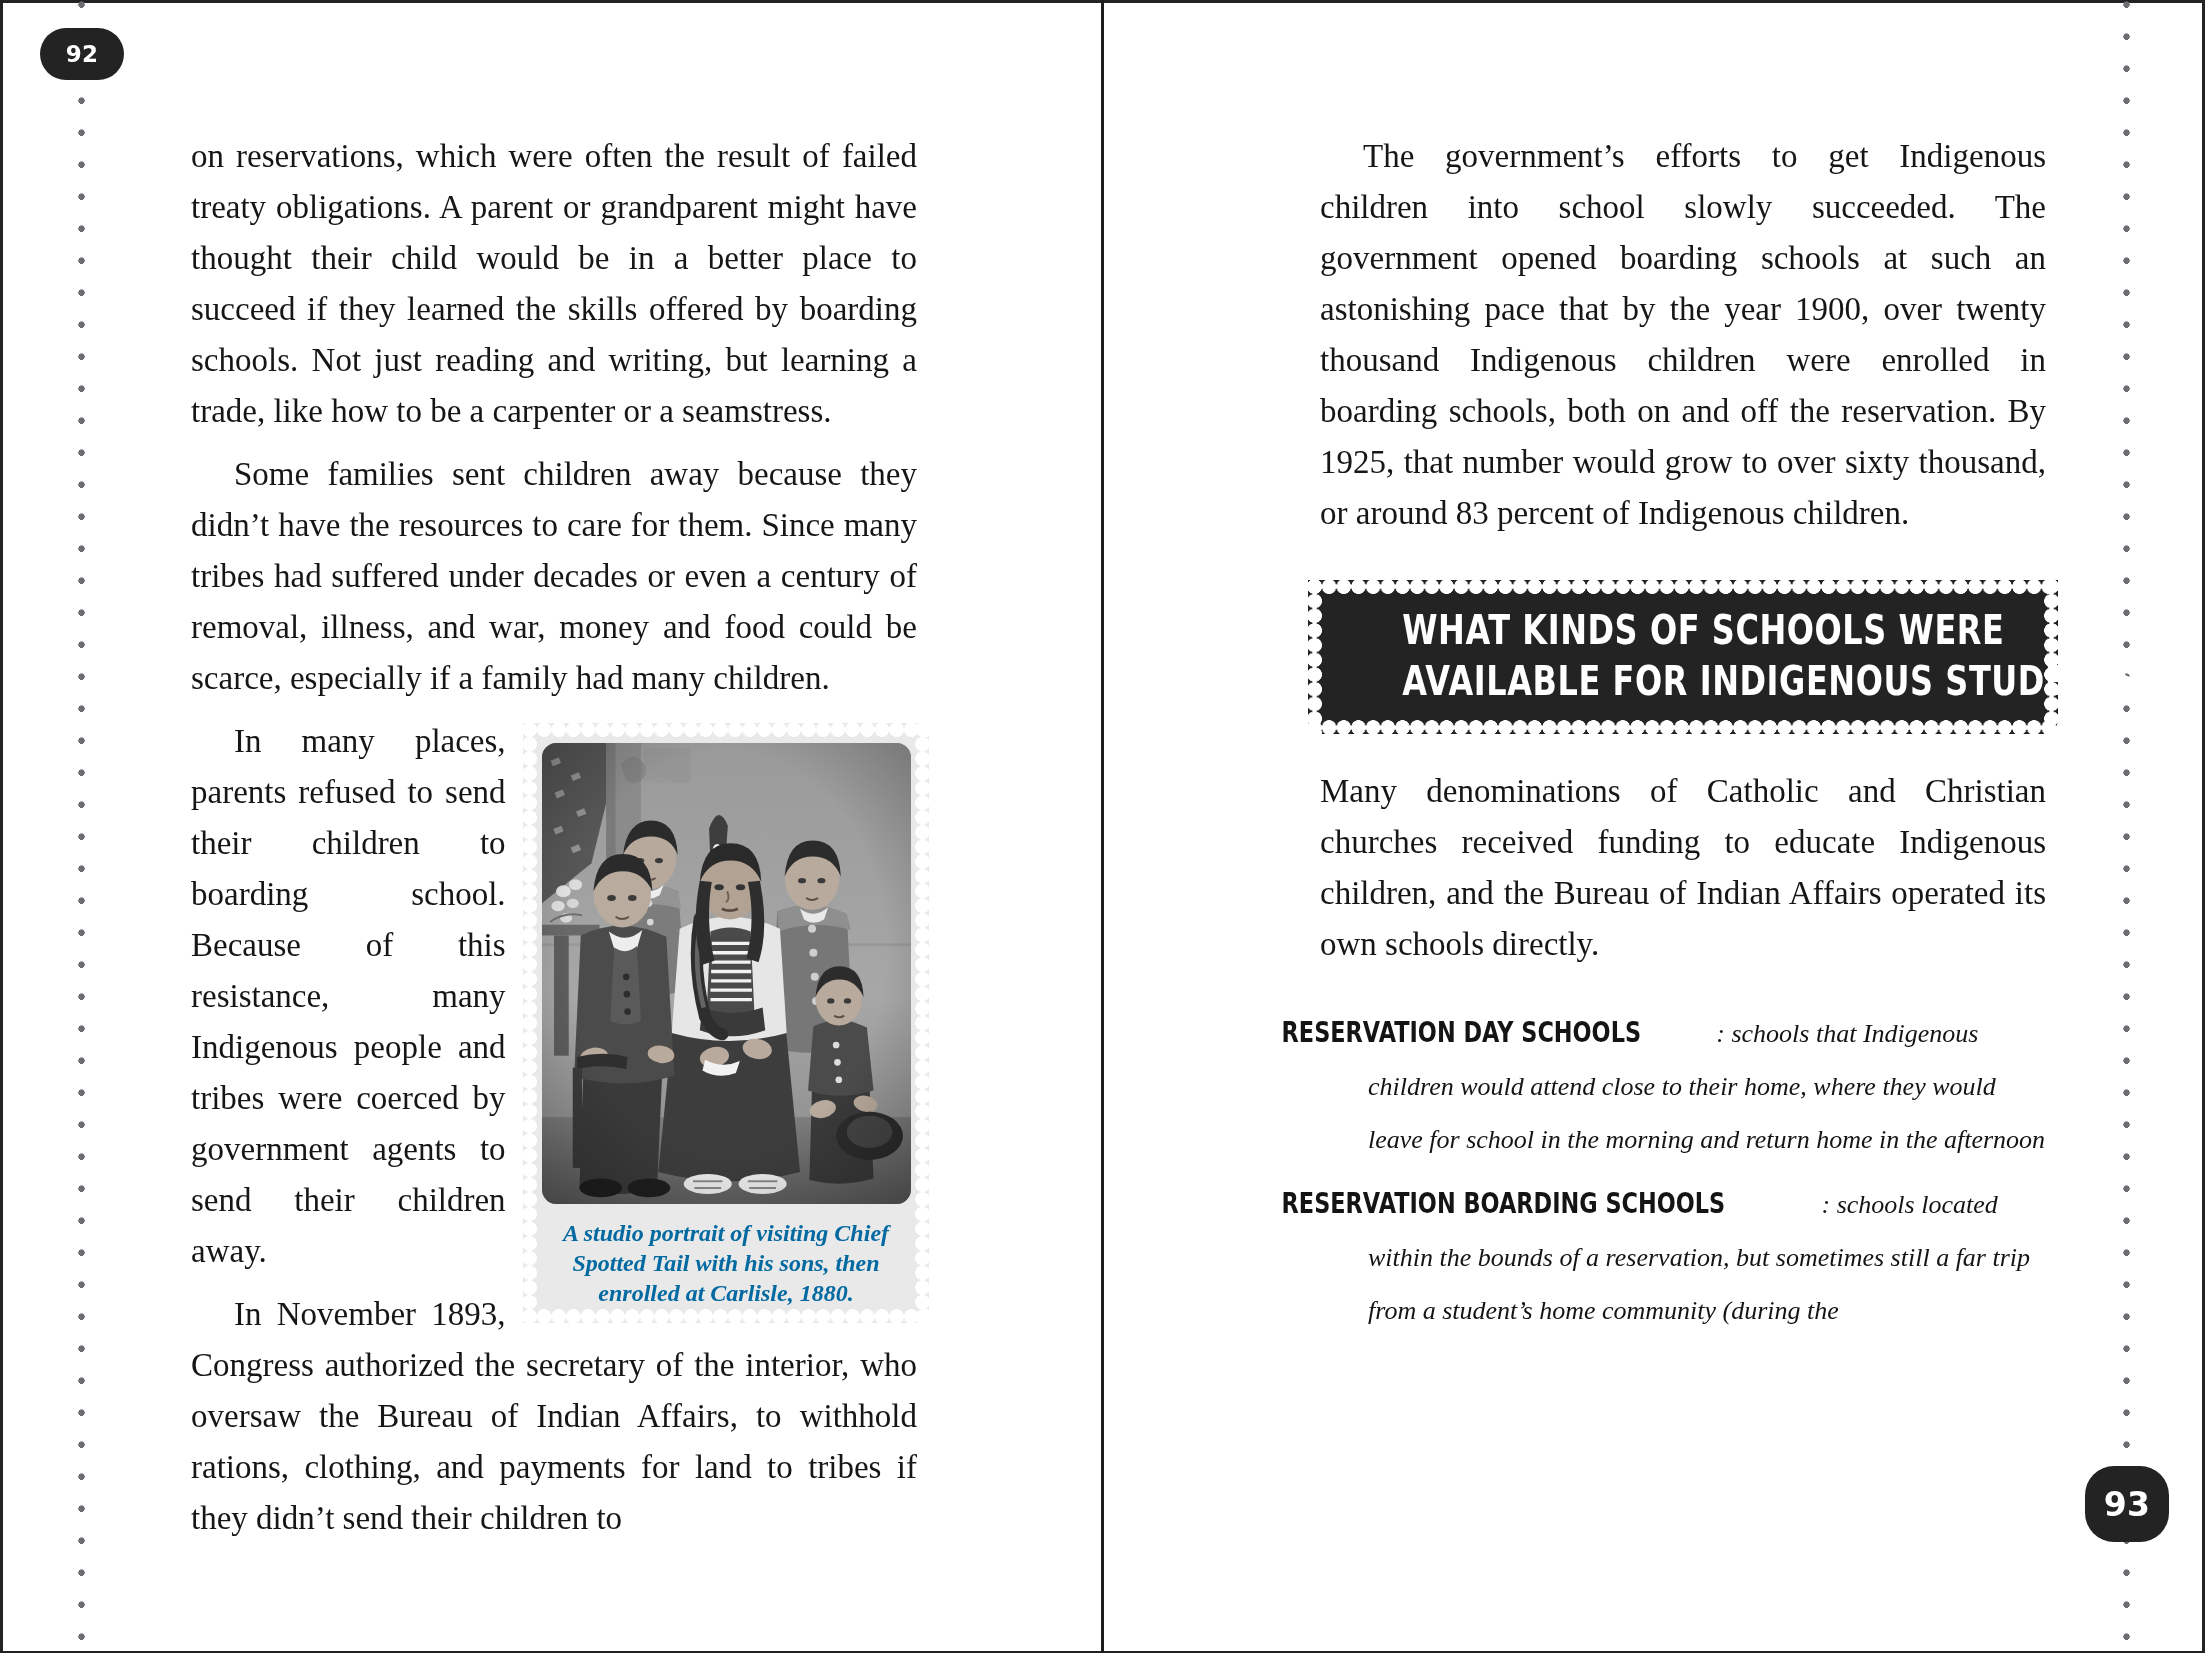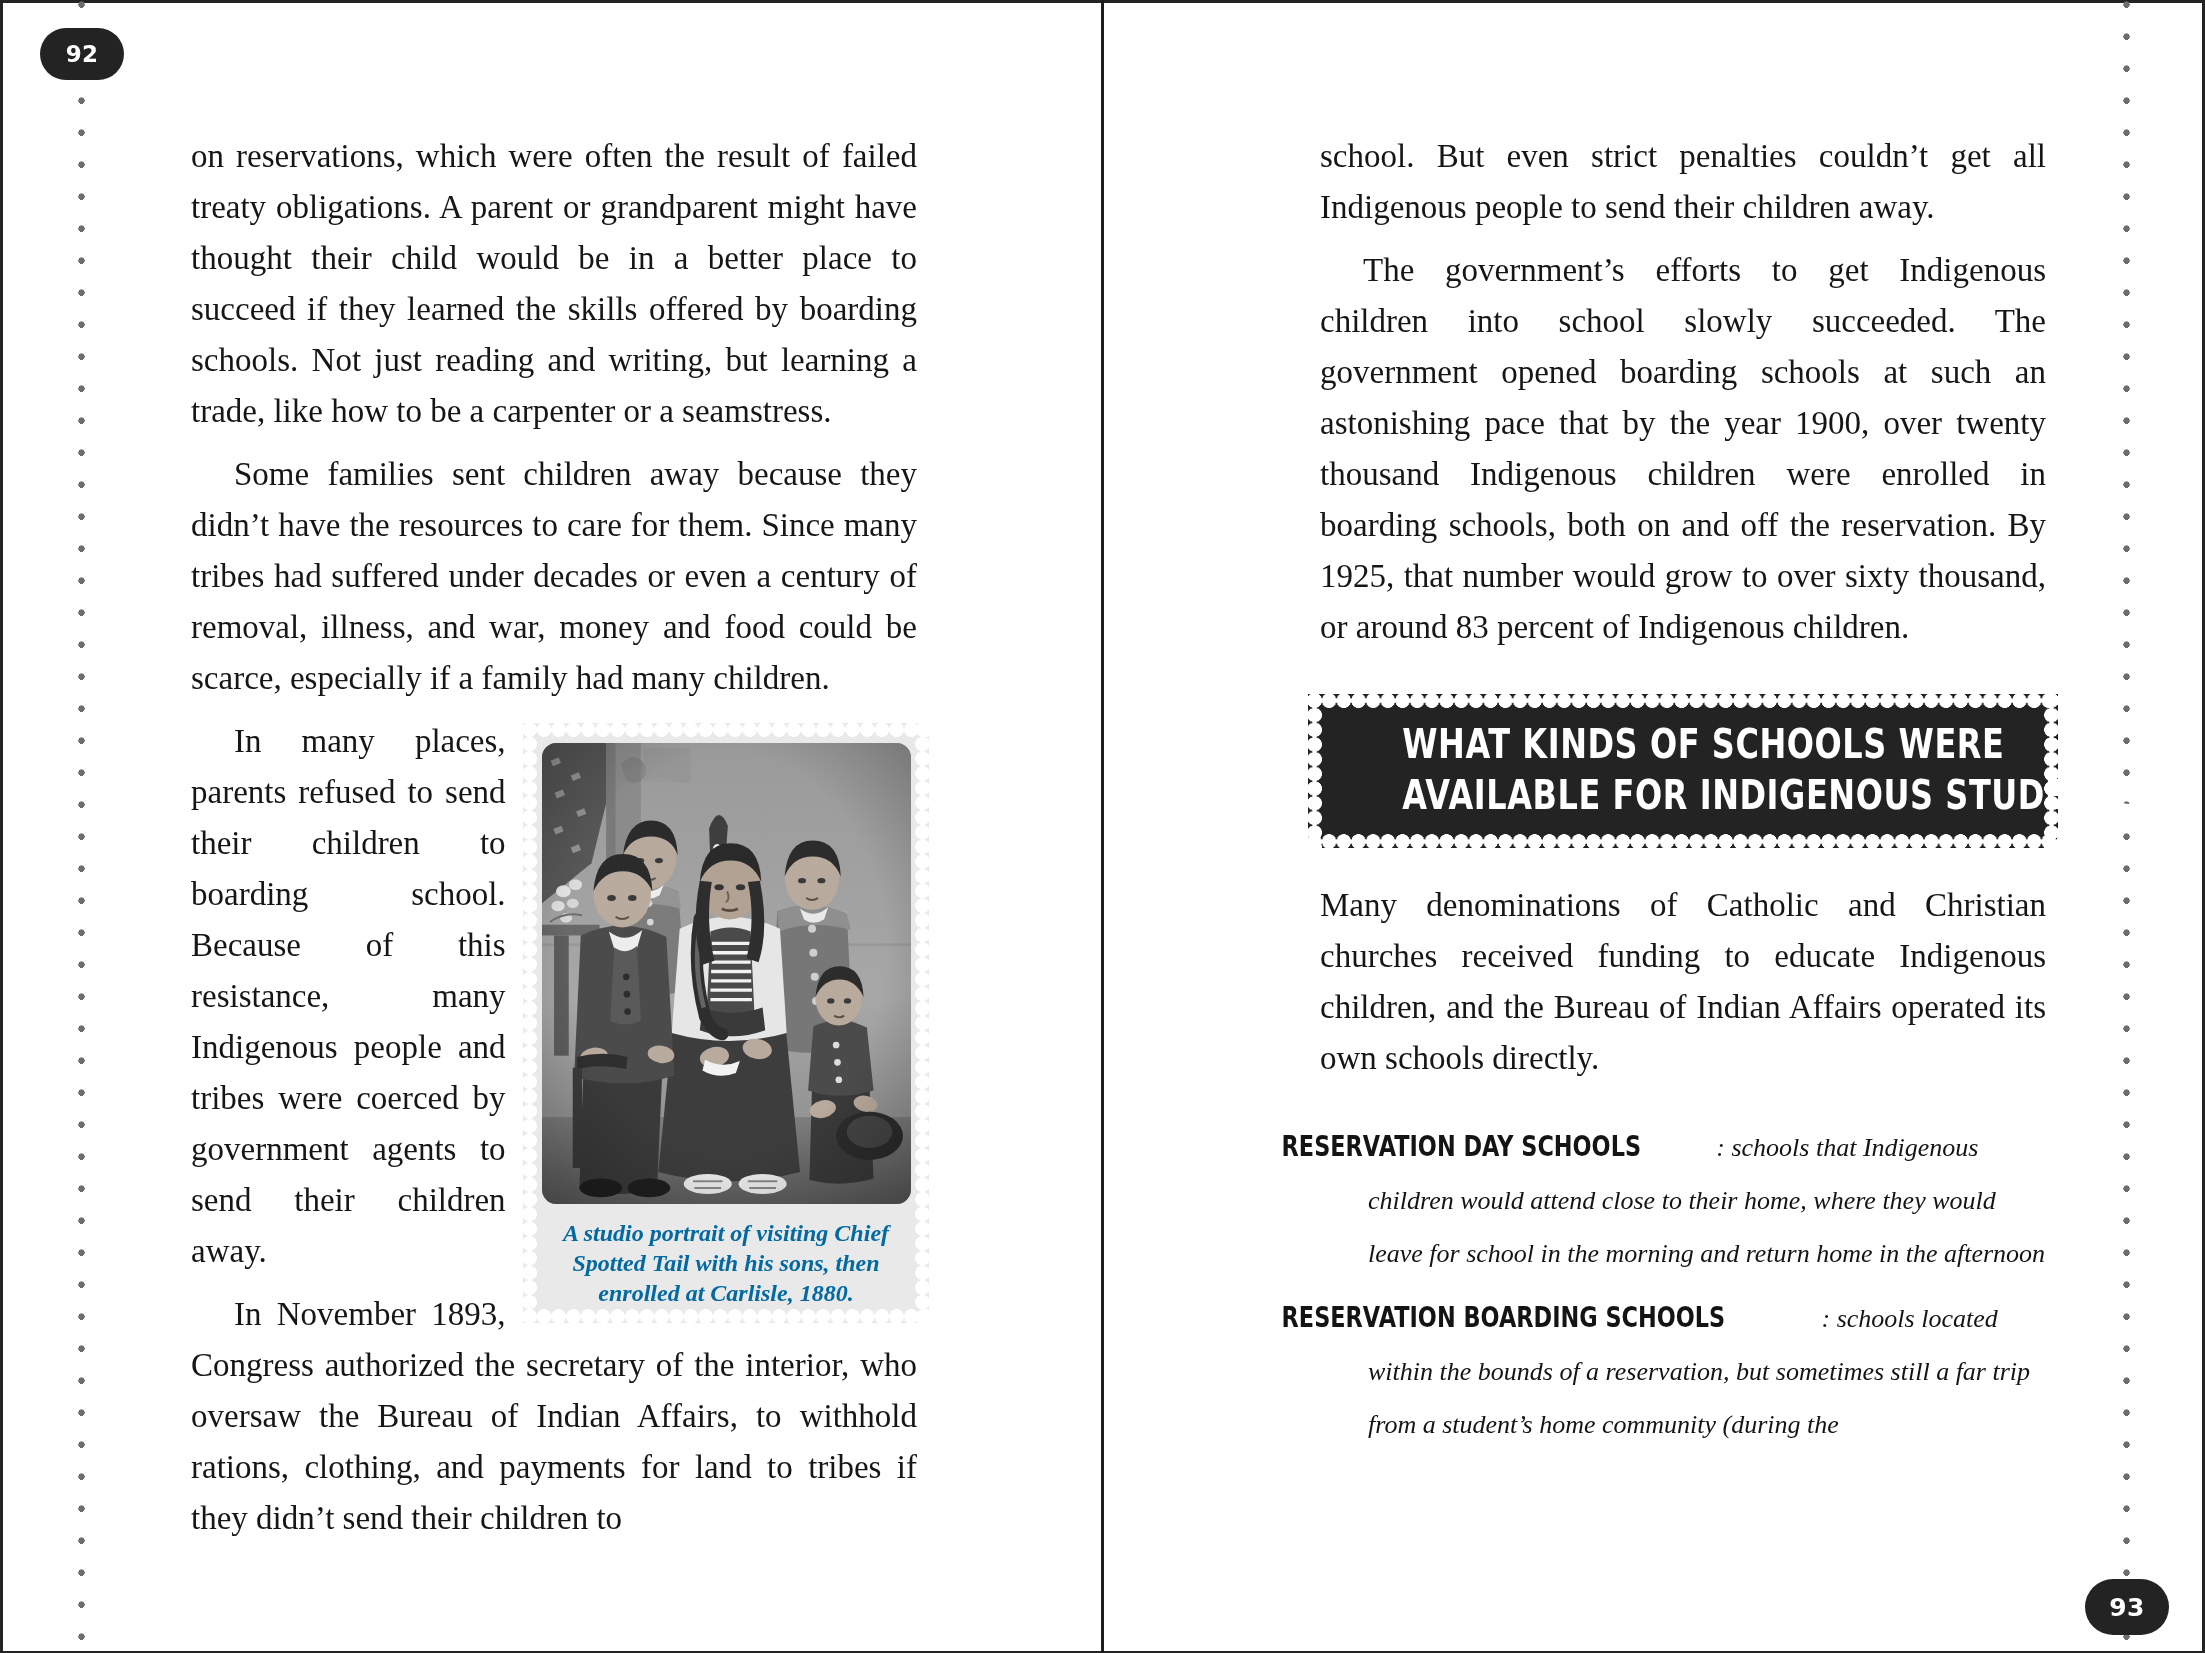--- a/index.html
+++ b/index.html
@@ -382,7 +382,6 @@
 
 <div class="col right">
 
-  <p>school. But even strict penalties couldn’t get all Indigenous people to send their children away.</p>
 
   <p class="indent">The government’s efforts to get Indigenous children into school slowly succeeded. The government opened boarding schools at such an astonishing pace that by the year 1900, over twenty thousand Indigenous children were enrolled in boarding schools, both on and off the reservation. By 1925, that number would grow to over sixty thousand, or around 83 percent of Indigenous children.</p>
 

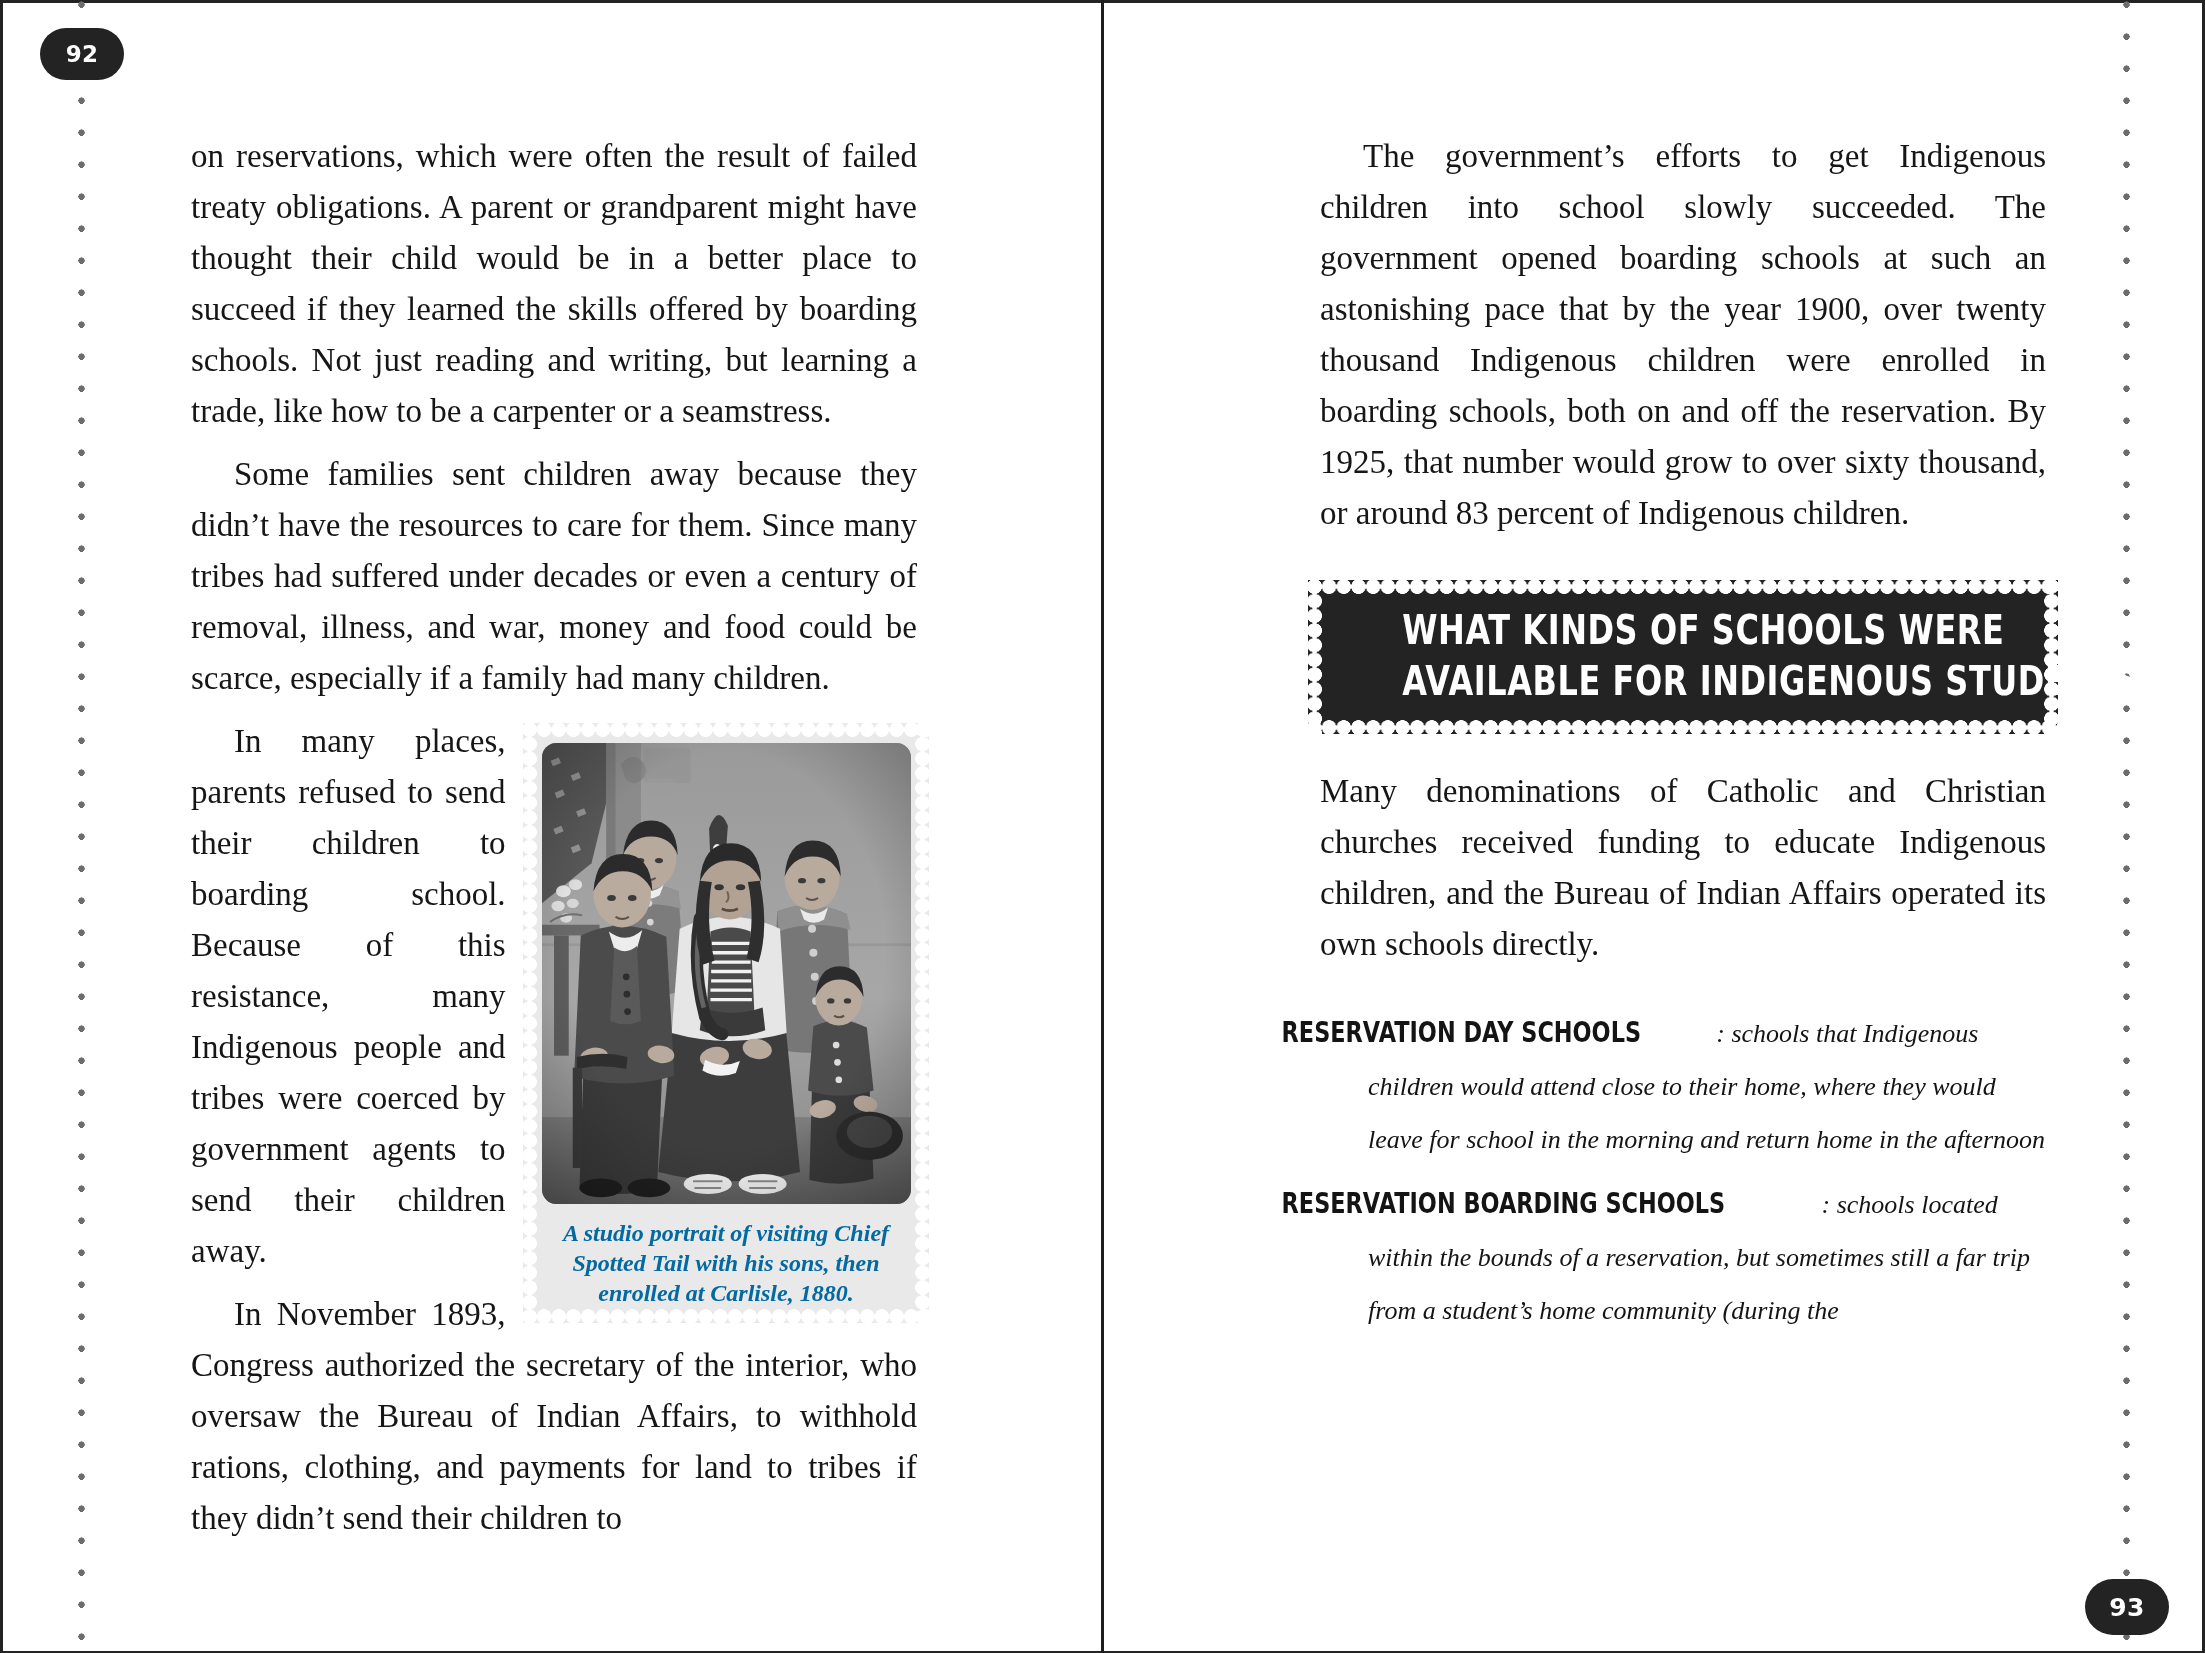--- a/index.html
+++ b/index.html
@@ -48,7 +48,7 @@
     left:40px;top:28px;width:84px;height:52px;border-radius:29px;font-size:23px;
   }
   .page-badge.right{
-    left:2085px;top:1579px;width:84px;height:56px;border-radius:29px;font-size:25px;
+    left:2085px;top:1466px;width:84px;height:76px;border-radius:29px;font-size:33px;
   }
 
   

